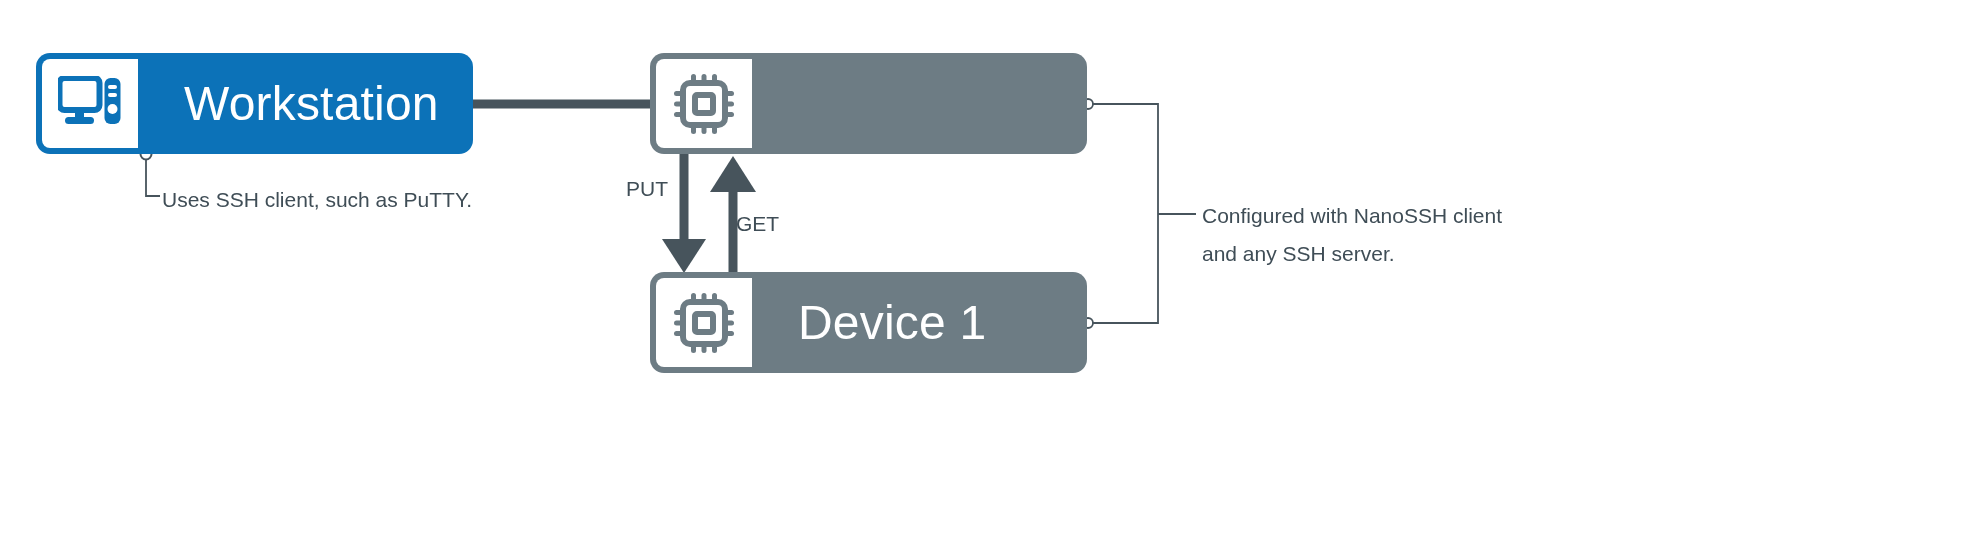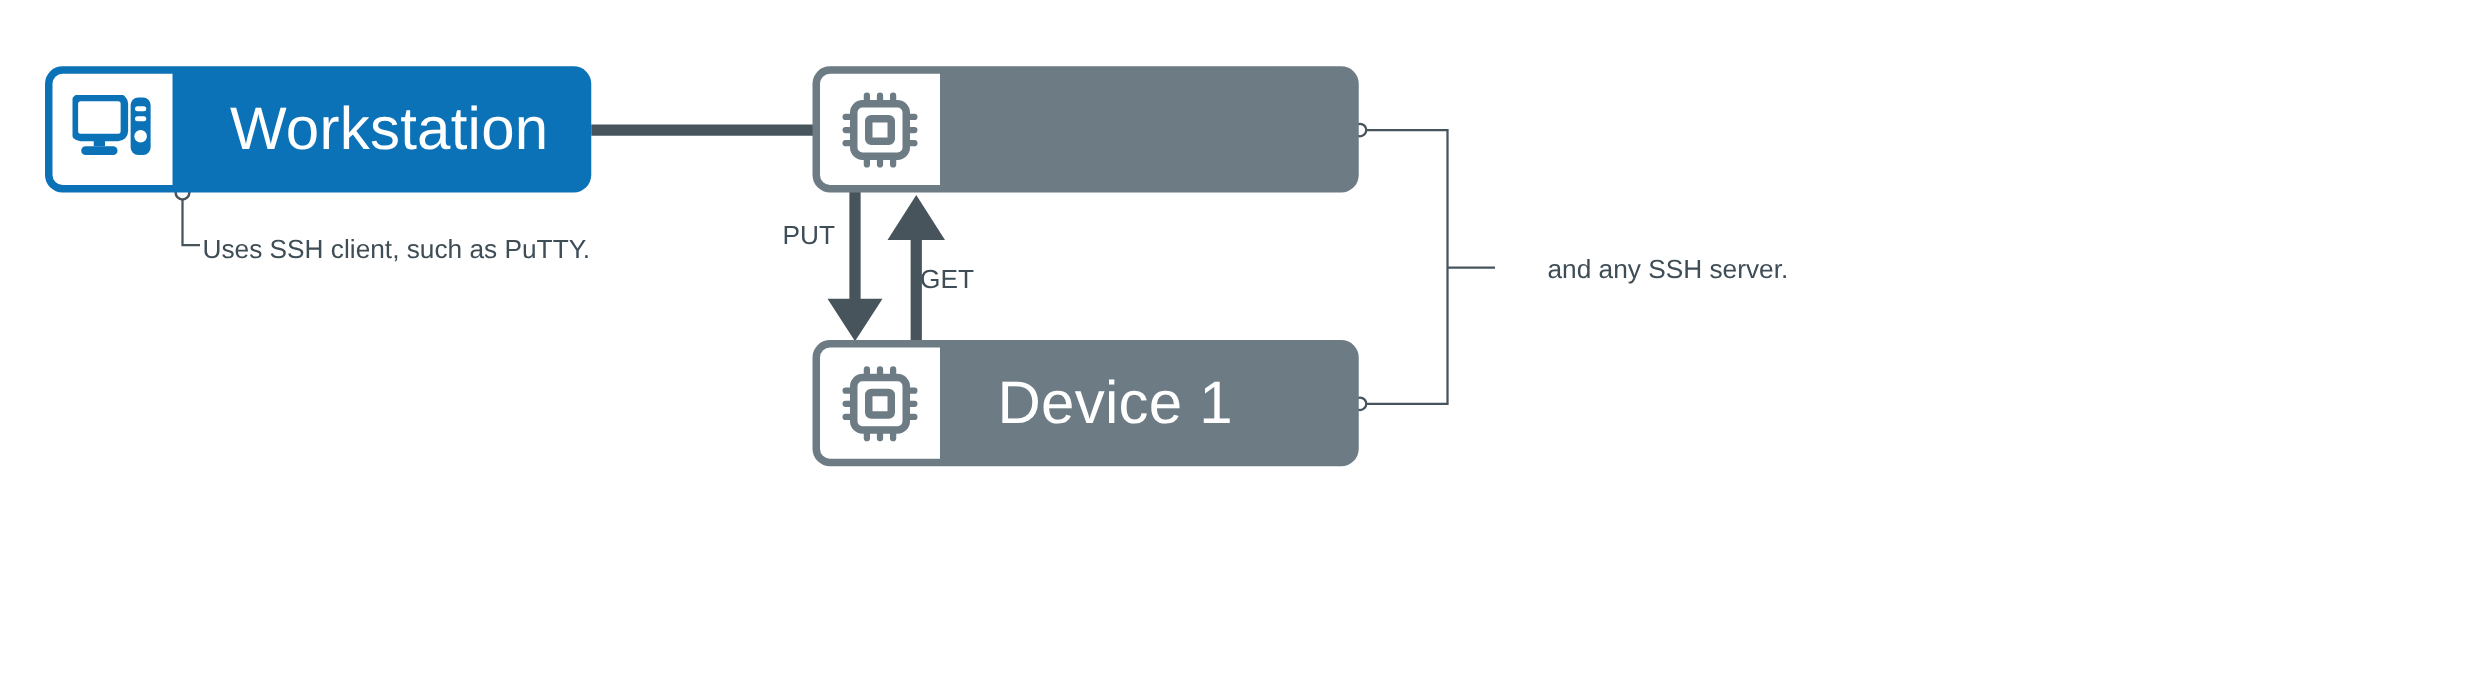--- a/index.html
+++ b/index.html
@@ -225,6 +225,7 @@
   <div class="callout" id="callout-workstation">Uses SSH client, such as PuTTY.</div>
 
   <div class="callout" id="callout-devices">
+    <span class="line1">Configured with NanoSSH client</span>
     <span class="line2">and any SSH server.</span>
   </div>
 

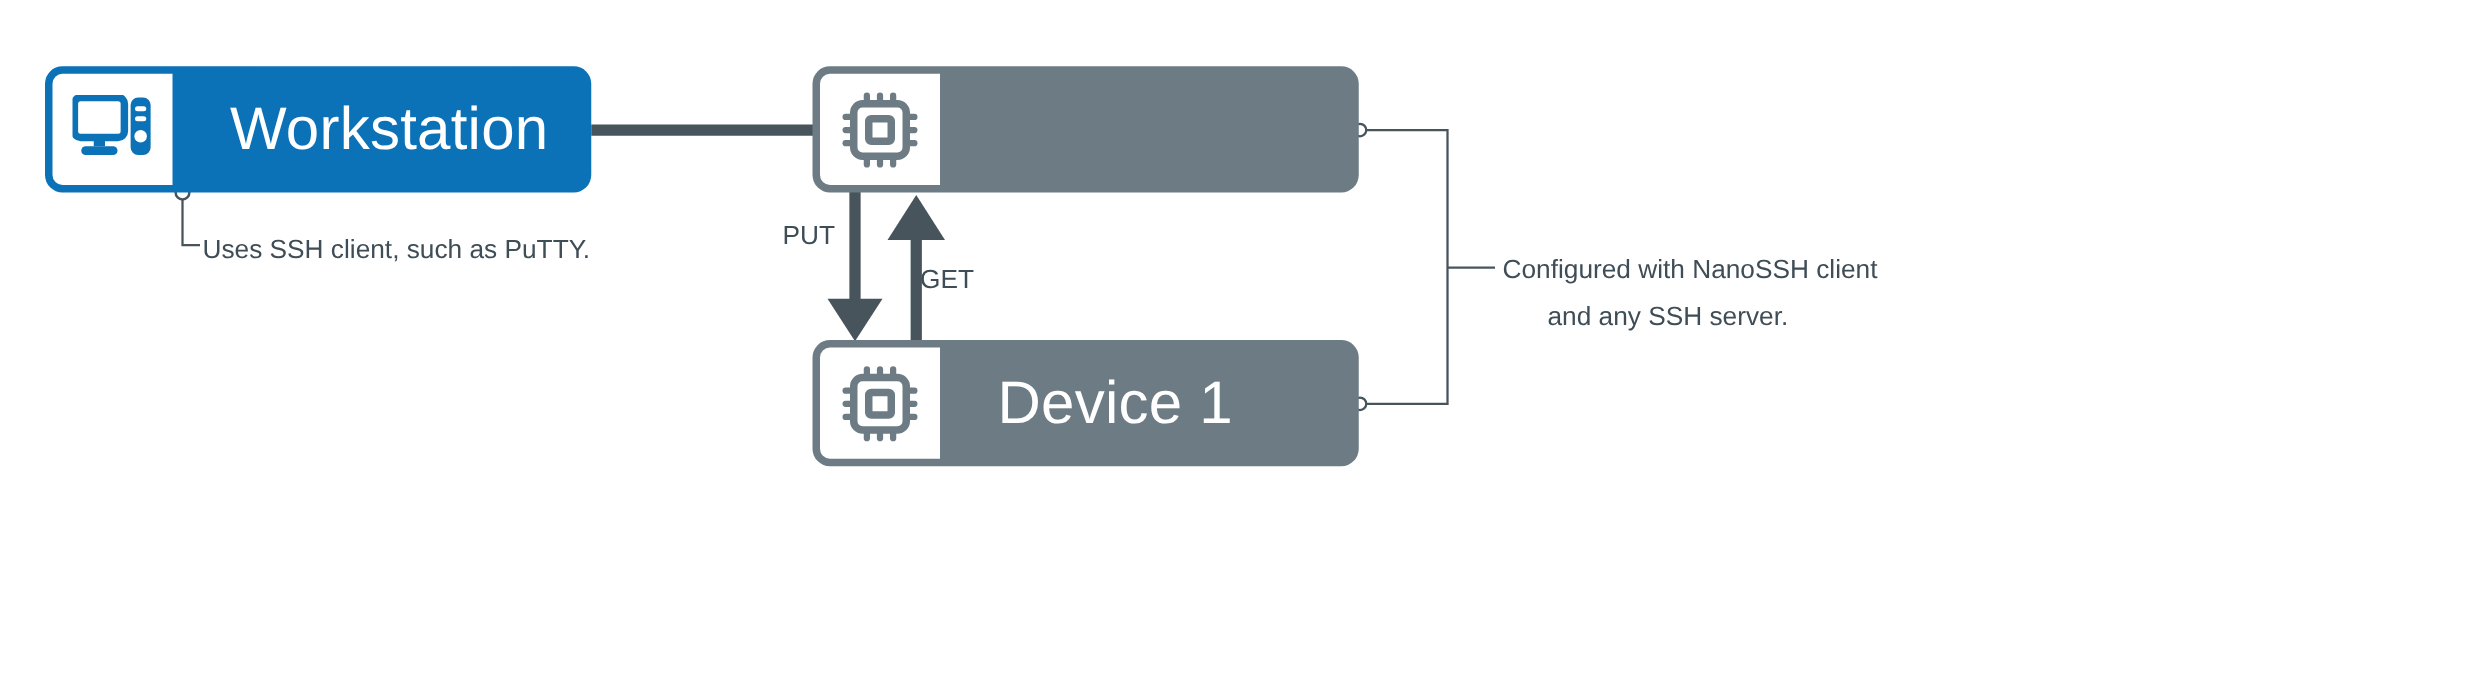--- a/index.html
+++ b/index.html
@@ -101,7 +101,7 @@
     left: 1202px;
     top: 197px;
   }
-  #callout-devices .line2 { display: block; margin-left: 36px; }
+  #callout-devices .line2 { display: block; }
 
   
   .arrow-label {

